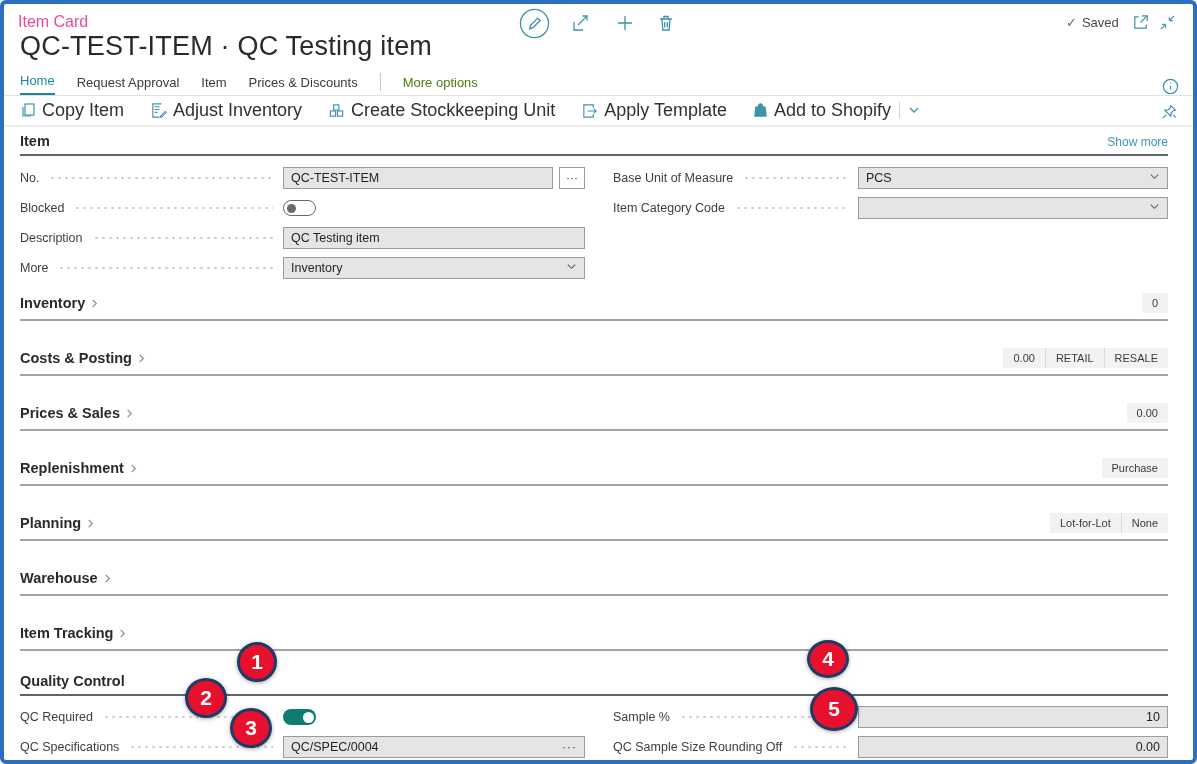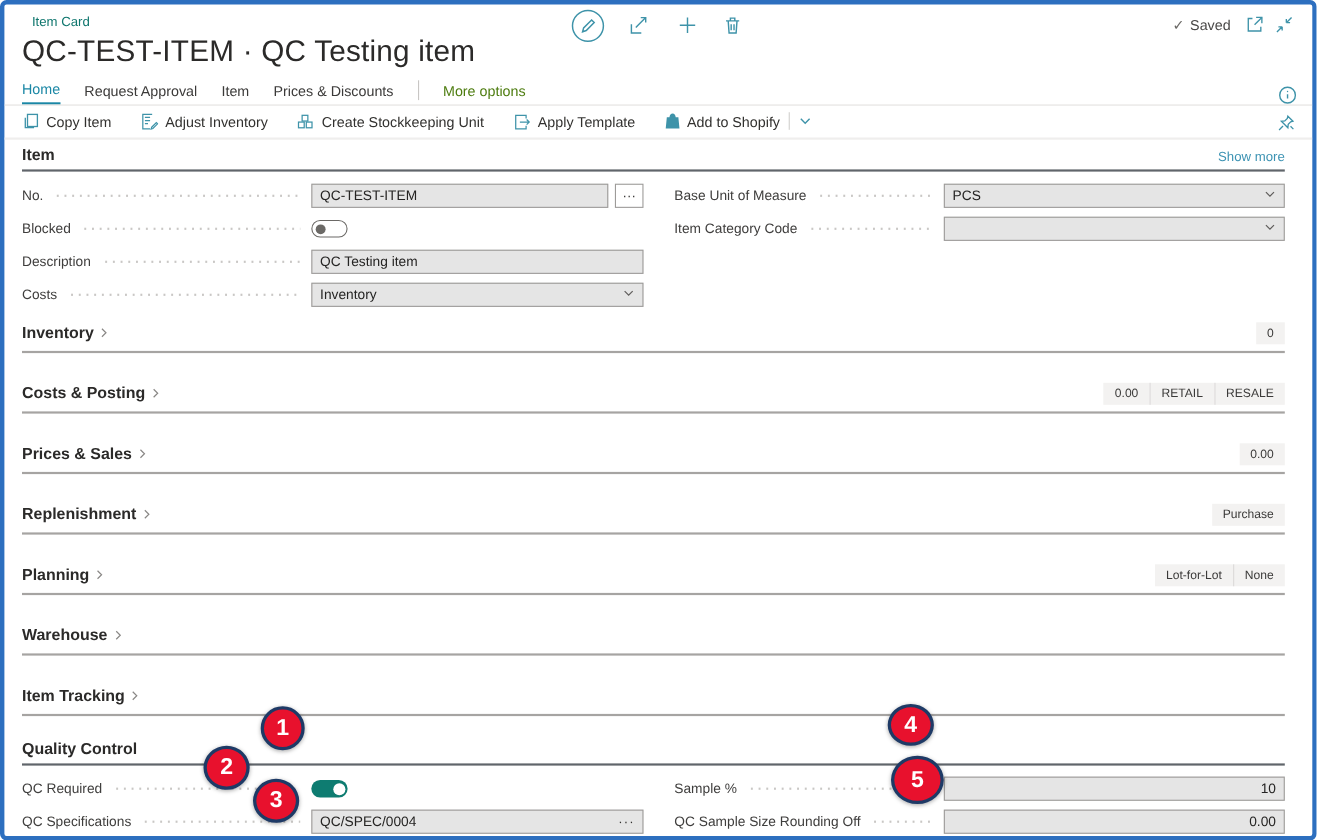--- a/index.html
+++ b/index.html
@@ -16,7 +16,7 @@
   .abs{position:absolute;}
 
   
-  .caption{left:25px;top:9px;font-size:12px;color:#0f766e;}
+  .caption{left:14px;top:9px;font-size:16px;color:#ec4899;}
   .saved{left:1062px;top:11px;font-size:13px;color:#494847;display:flex;gap:5px;align-items:center;}
   .saved .chk{color:#6b6966;font-size:13px;}
   .page-title{left:16px;top:27px;font-size:27px;font-weight:300;color:#2b2a29;letter-spacing:.2px;}

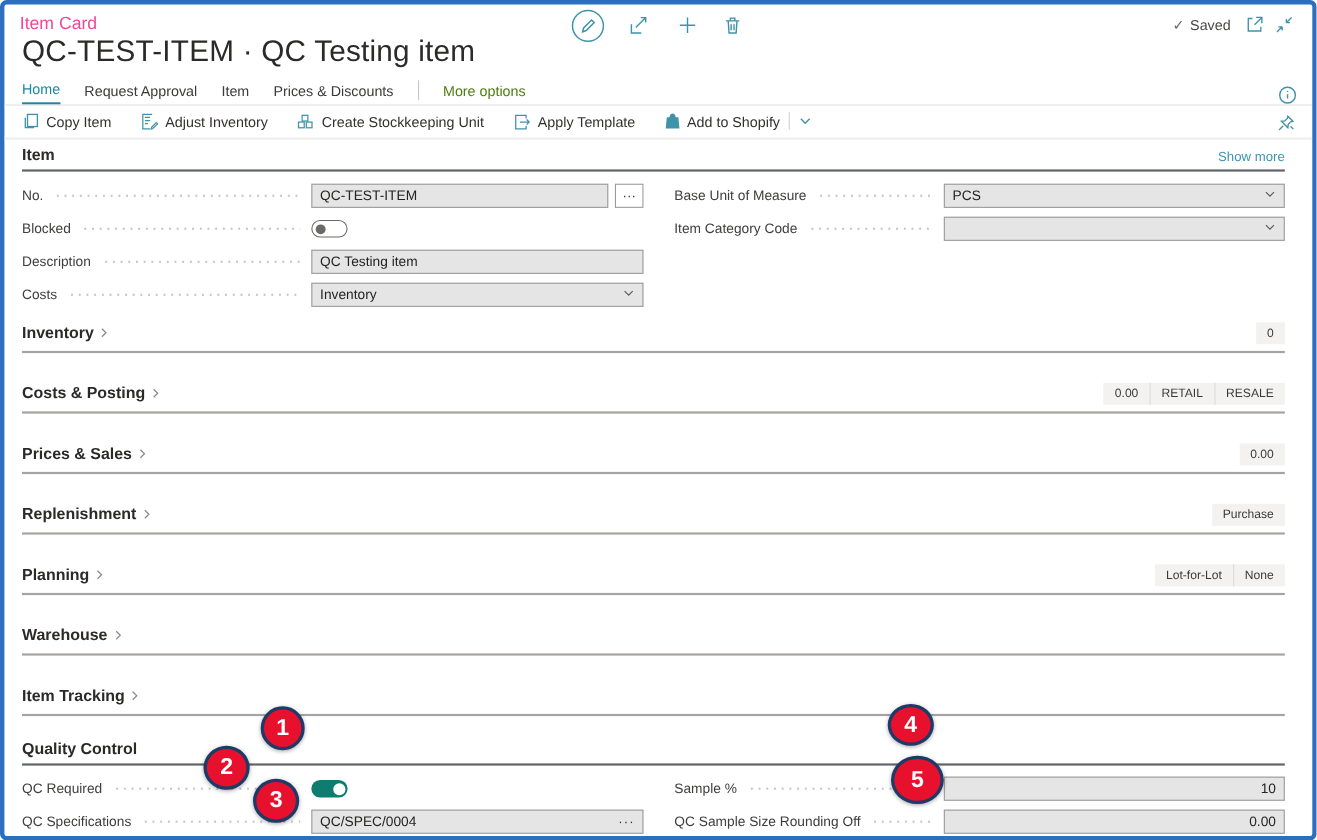--- a/index.html
+++ b/index.html
@@ -31,7 +31,7 @@
   .hair2{left:0;right:0;top:121px;height:2px;background:#efeeed;}
 
   
-  .actionbar{left:16px;top:93px;display:flex;align-items:center;gap:26px;font-size:13px;height:26px;}
+  .actionbar{left:16px;top:93px;display:flex;align-items:center;gap:26px;font-size:18px;height:26px;}
   .action{display:flex;align-items:center;gap:6px;color:#32312f;}
   .action .icon svg{display:block;}
   .action-split{display:flex;align-items:center;gap:8px;}

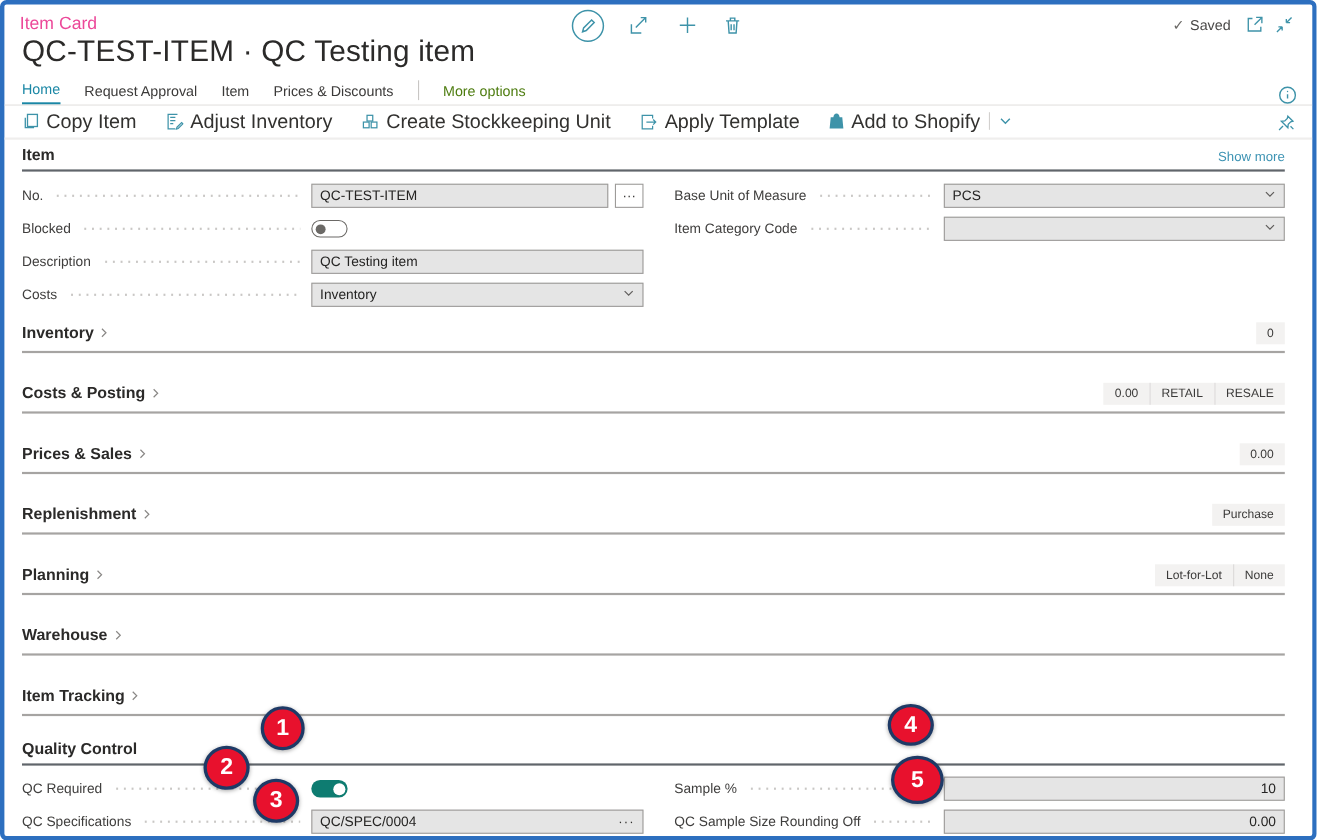--- a/index.html
+++ b/index.html
@@ -262,7 +262,7 @@
           </span>
         </div>
         <div class="frow">
-          <span class="flabel">Costs</span>
+          <span class="flabel">More</span>
           <span class="leader"></span>
           <span class="control">
             <span class="inputbox">

